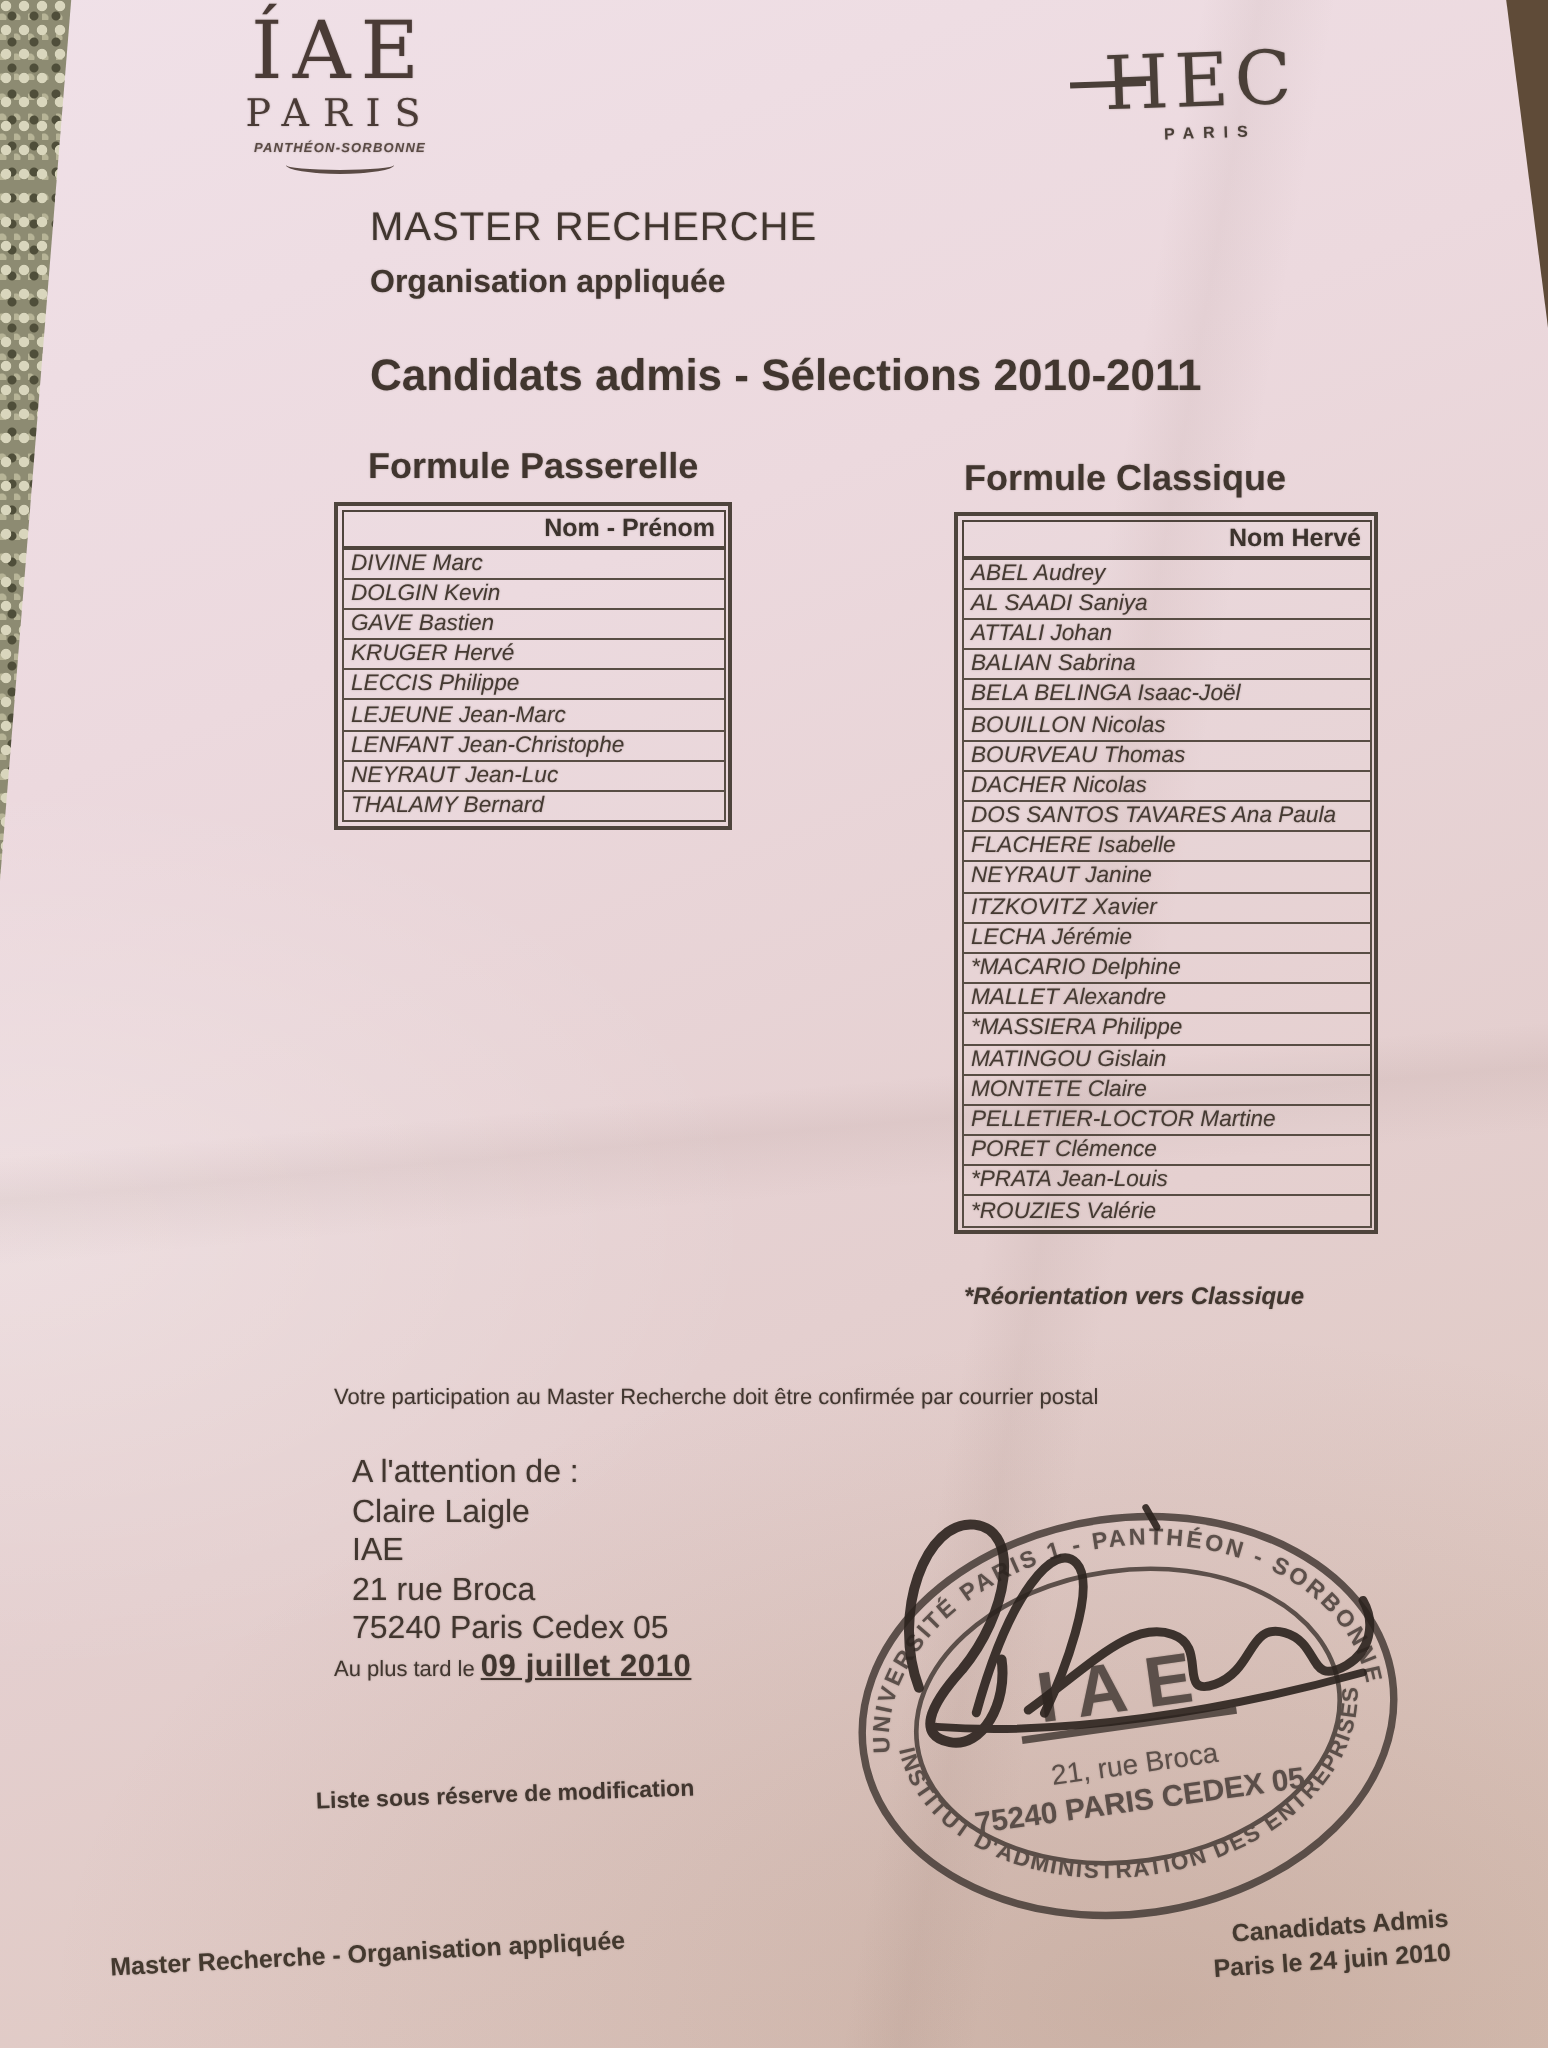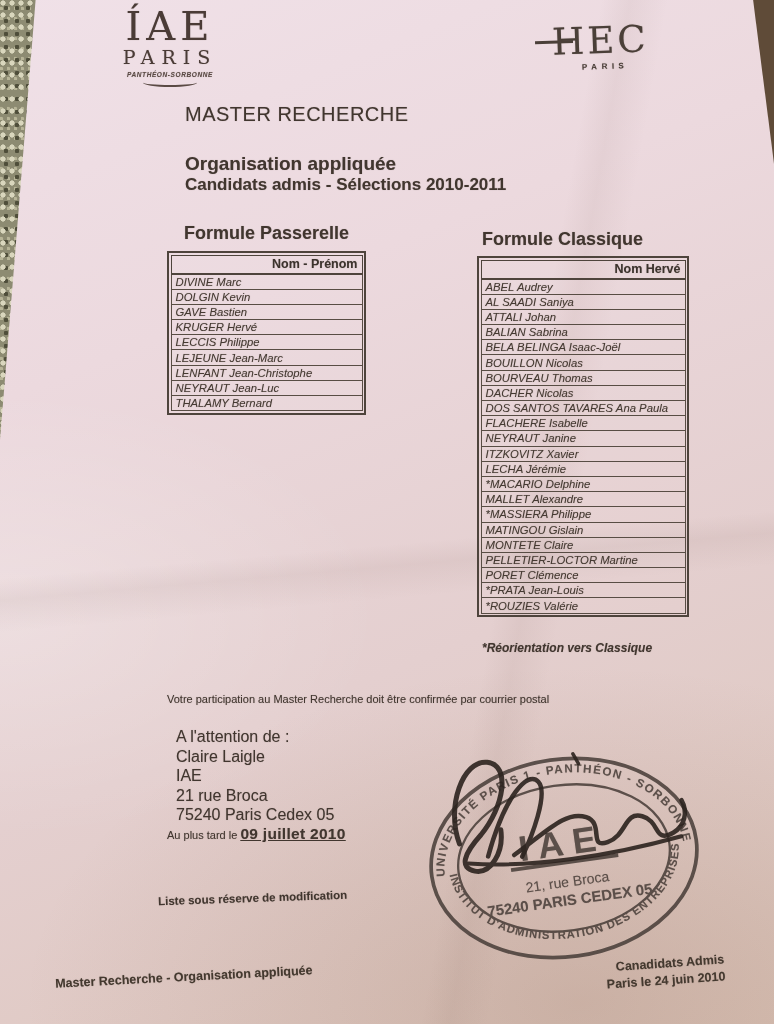--- a/index.html
+++ b/index.html
@@ -52,7 +52,7 @@
 
   
   .doc-title{left:185px;top:103px;font-size:20px;font-weight:normal;letter-spacing:0.5px;}
-  .doc-subtitle{left:185px;top:133px;font-size:19px;font-weight:bold;margin-top:20px;}
+  .doc-subtitle{left:185px;top:133px;font-size:16px;font-weight:bold;}
   .doc-selection{left:185px;top:175px;font-size:17px;font-weight:bold;}
   .col-heading{font-size:18px;font-weight:bold;}
   .h-passerelle{left:184px;top:223px;}

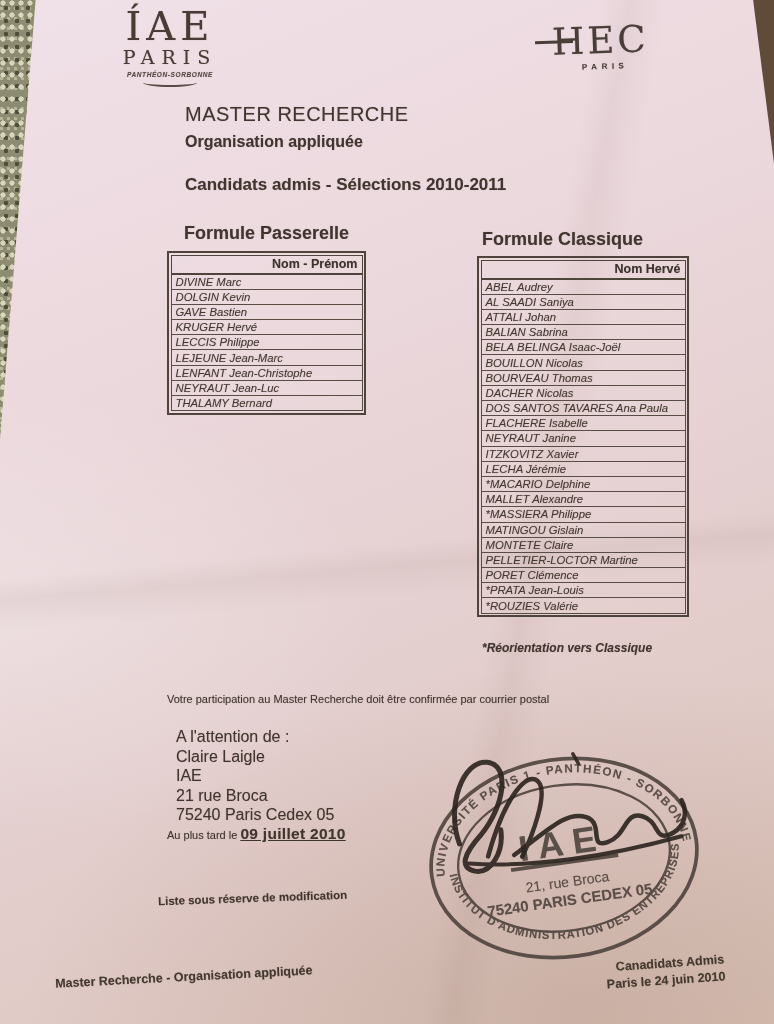--- a/index.html
+++ b/index.html
@@ -53,7 +53,7 @@
   
   .doc-title{left:185px;top:103px;font-size:20px;font-weight:normal;letter-spacing:0.5px;}
   .doc-subtitle{left:185px;top:133px;font-size:16px;font-weight:bold;}
-  .doc-selection{left:185px;top:175px;font-size:17px;font-weight:bold;}
+  .doc-selection{left:185px;top:175px;font-size:22px;font-weight:bold;}
   .col-heading{font-size:18px;font-weight:bold;}
   .h-passerelle{left:184px;top:223px;}
   .h-classique{left:482px;top:229px;}

